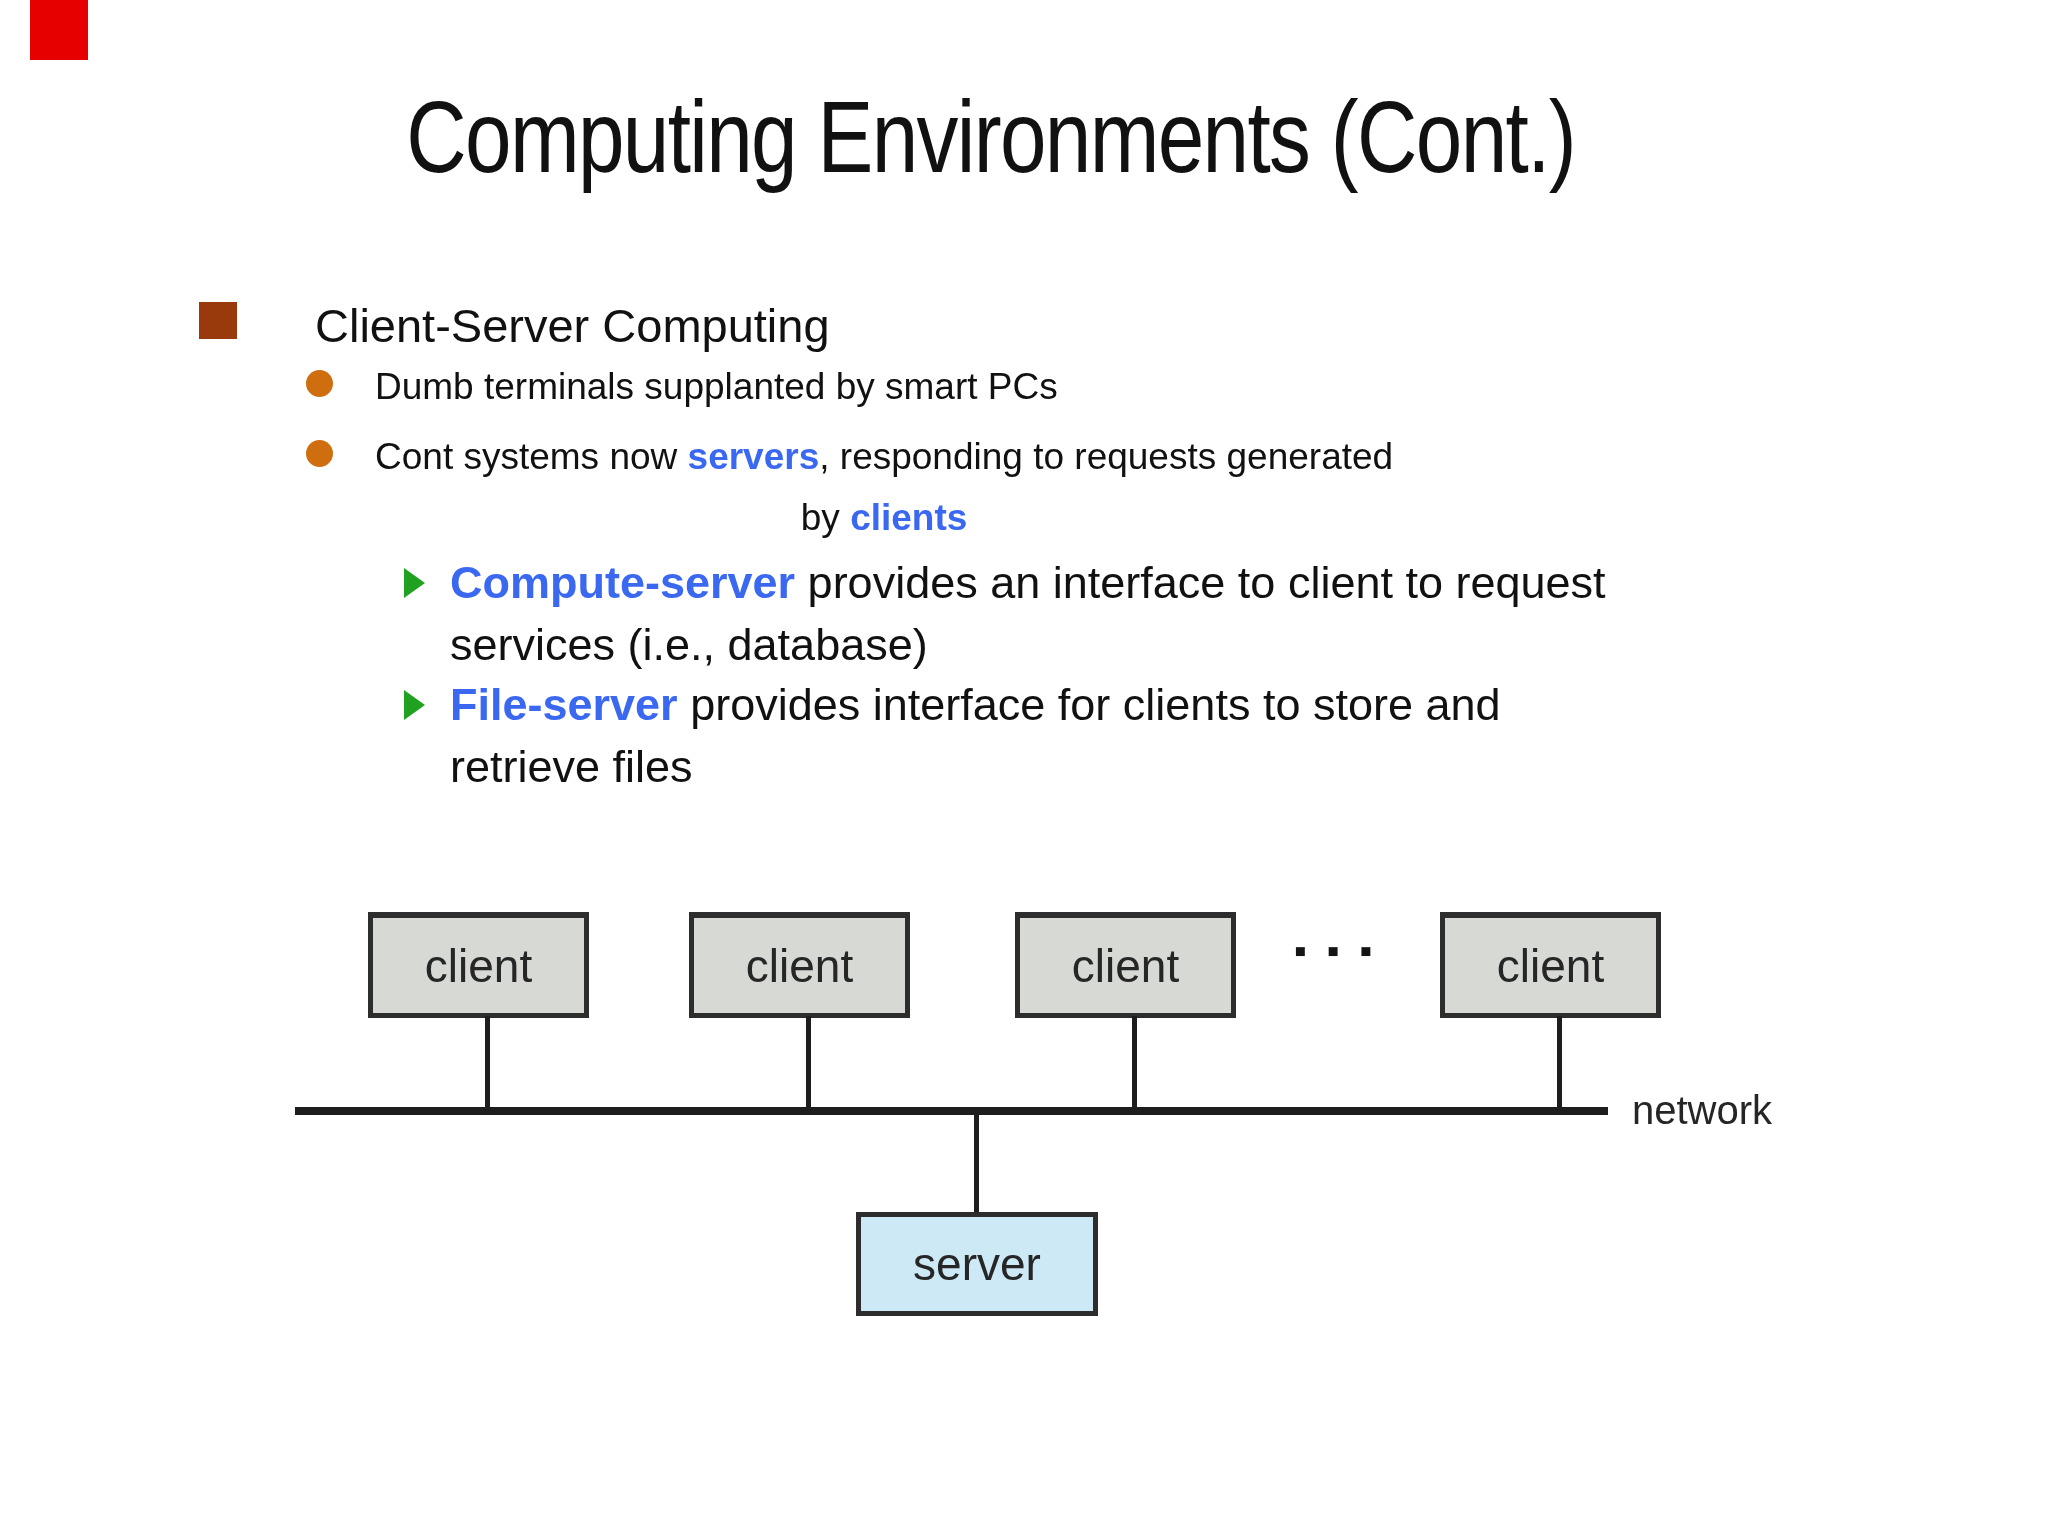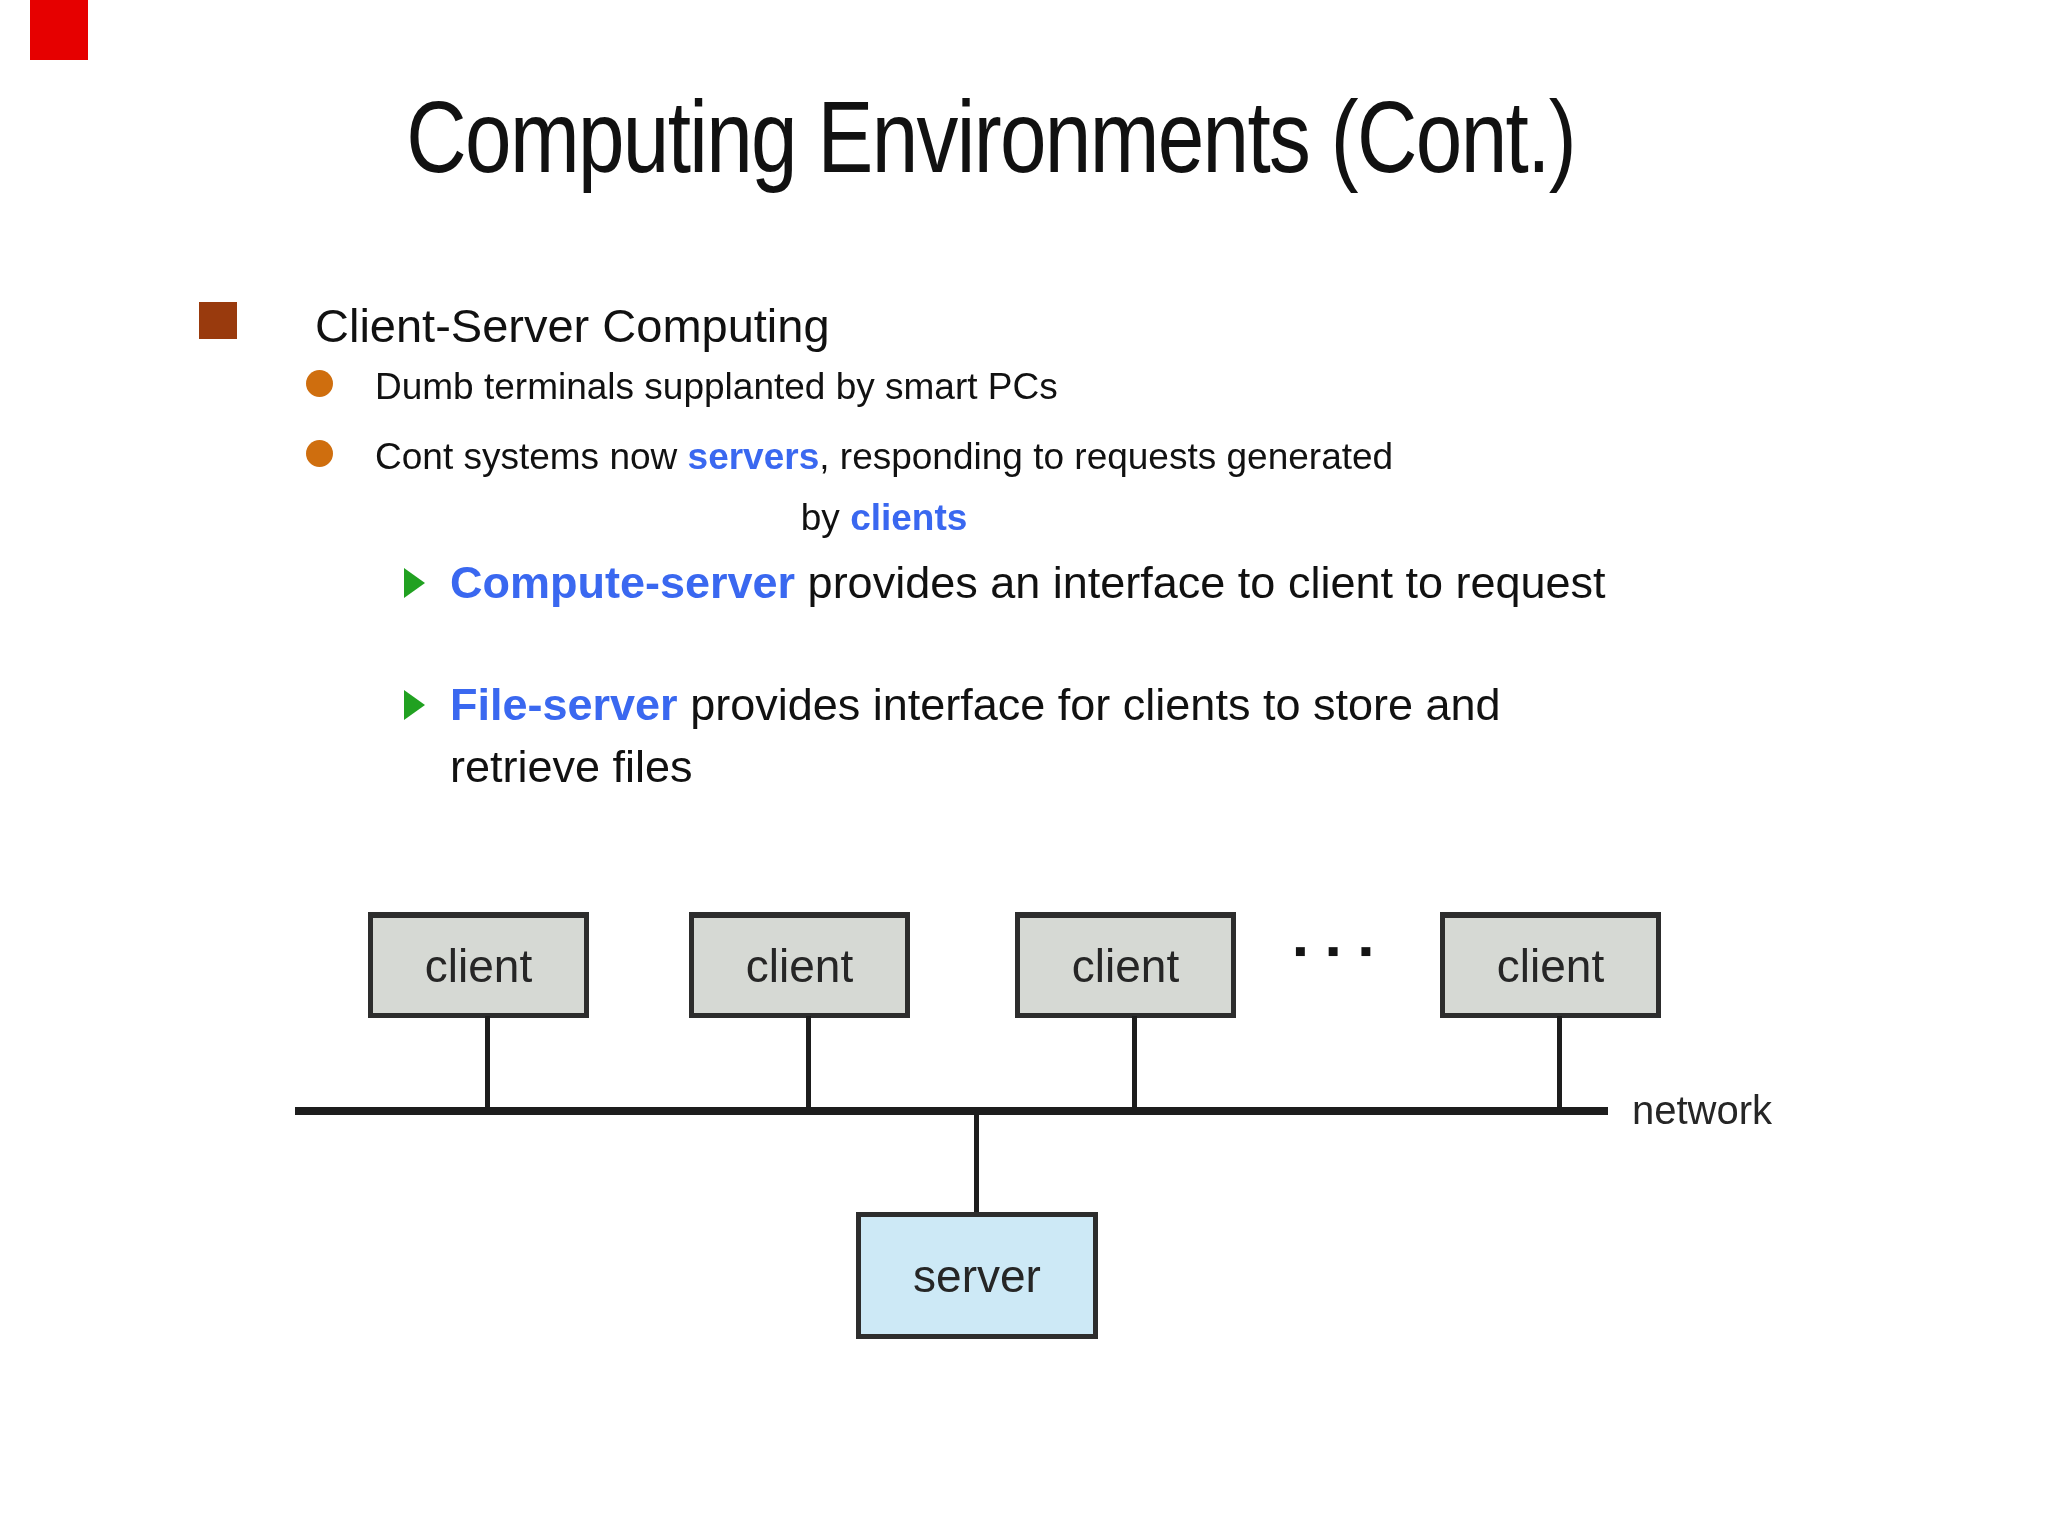--- a/index.html
+++ b/index.html
@@ -80,7 +80,7 @@
 <div class="abs l2-text row-b2"><span>Cont systems now </span><span class="kw">servers</span><span>, responding to requests generated</span><br><span>by </span><span class="kw">clients</span></div>
 
 <div class="abs tri-bullet tri1"></div>
-<div class="abs l3-text row-s1"><span class="kw">Compute-server</span><span> provides an interface to client to request</span><br></div>
+<div class="abs l3-text row-s1"><span class="kw">Compute-server</span><span> provides an interface to client to request</span><br><span>services (i.e., database)</span></div>
 
 <div class="abs tri-bullet tri2"></div>
 <div class="abs l3-text row-s2"><span class="kw">File-server</span><span> provides interface for clients to store and</span><br><span>retrieve files</span></div>

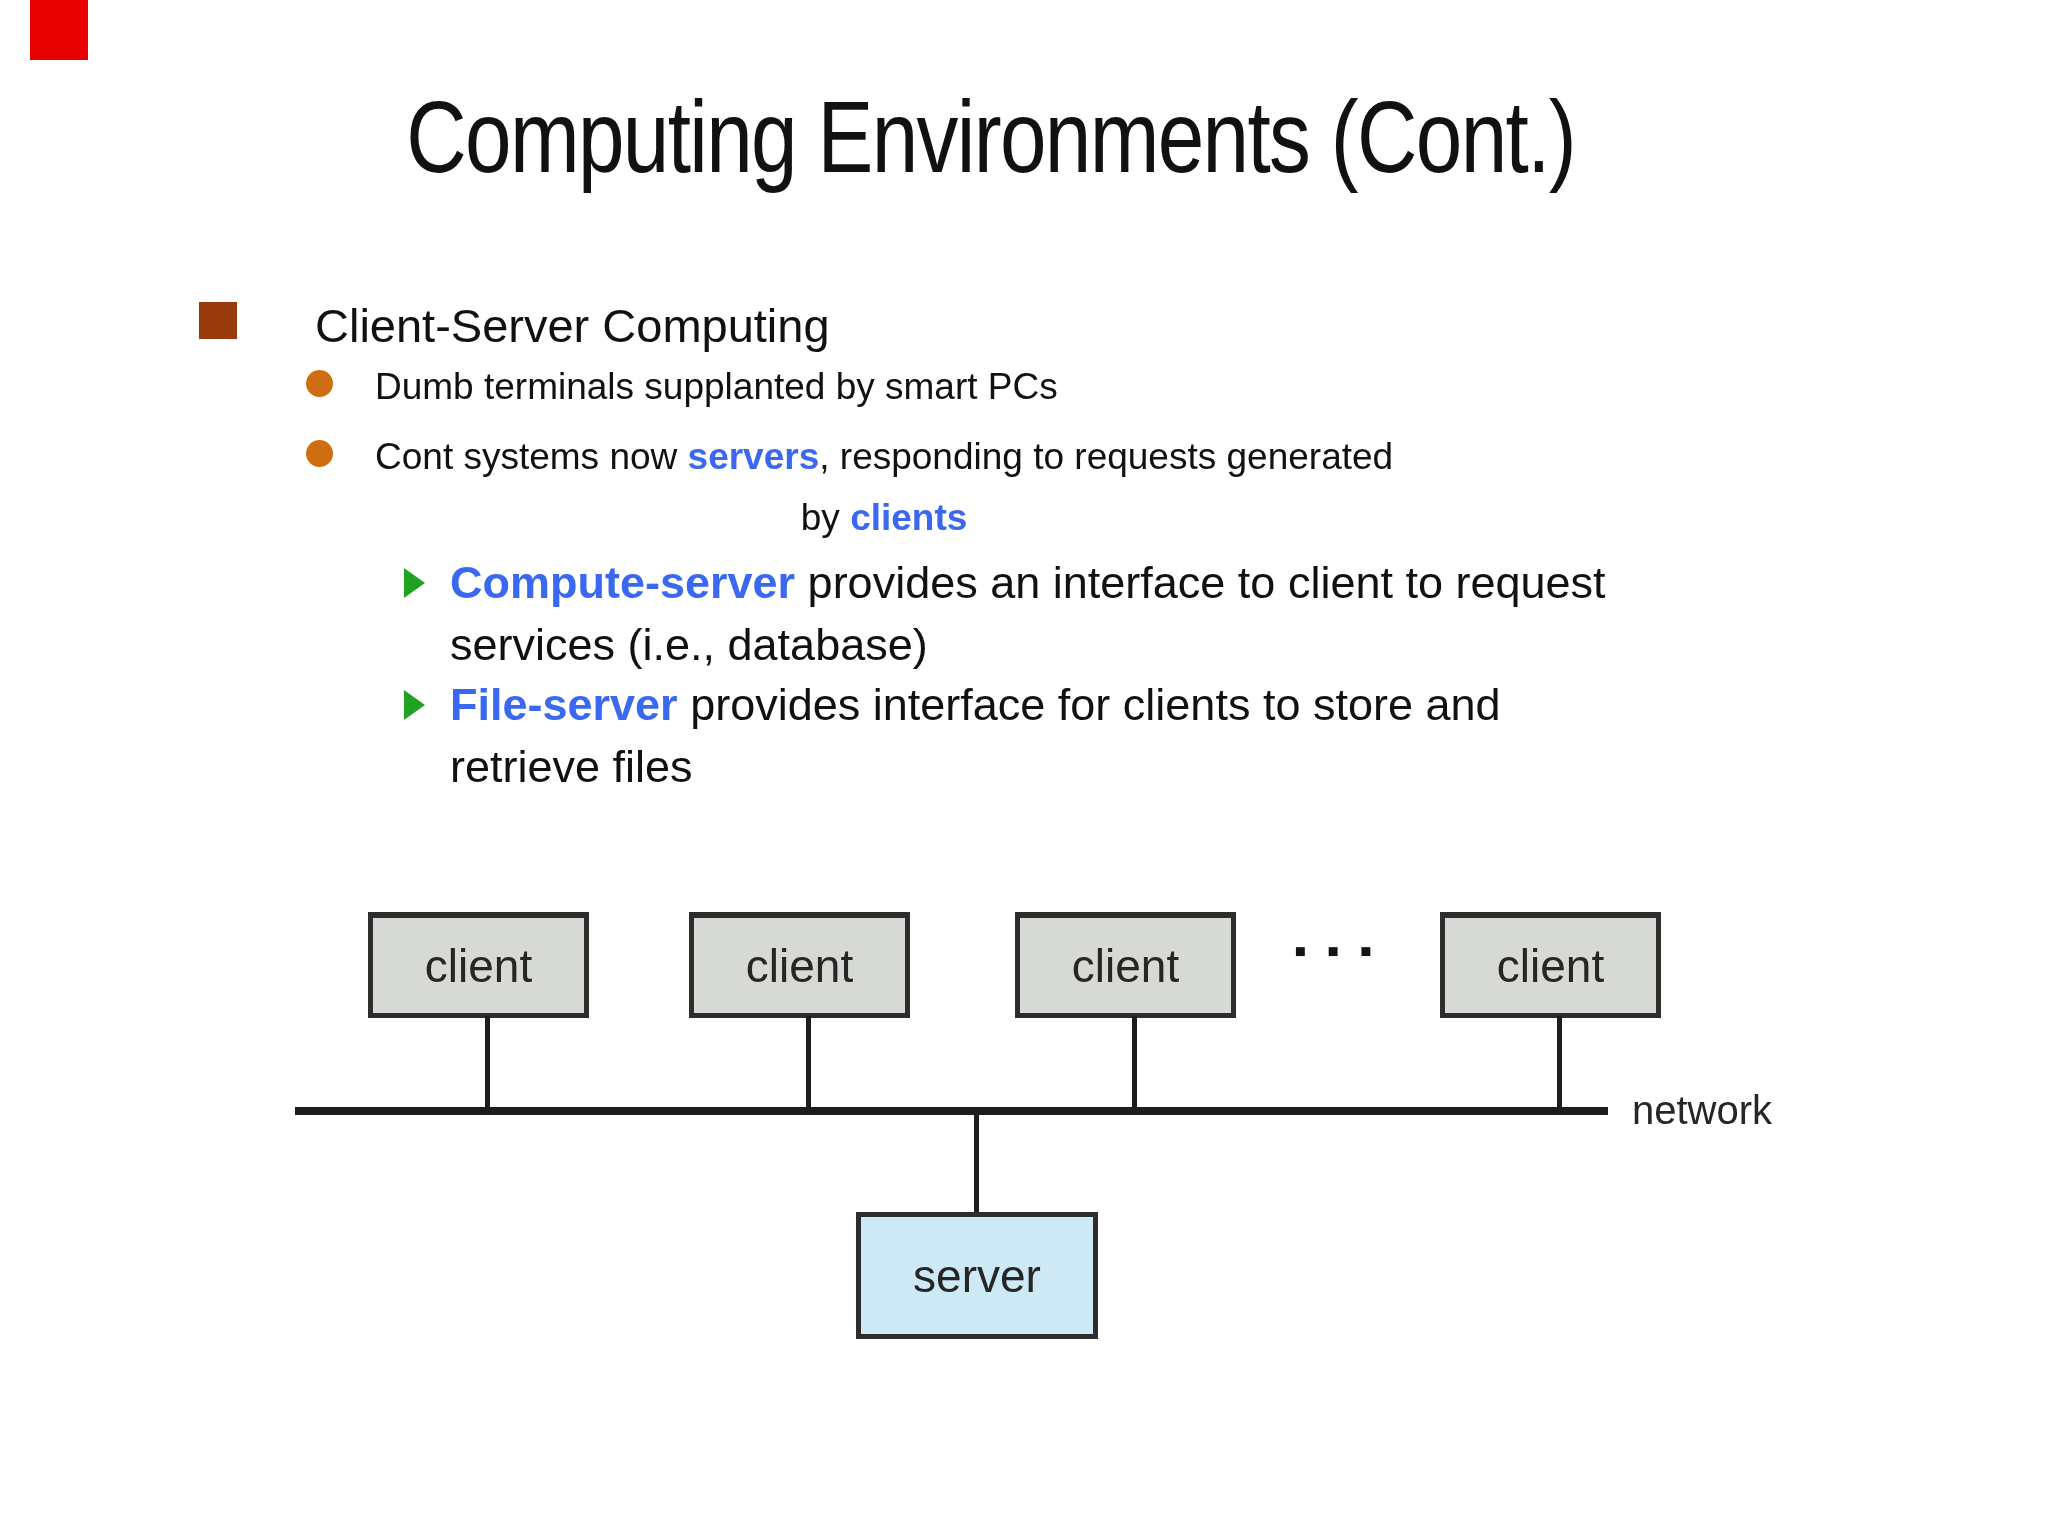--- a/index.html
+++ b/index.html
@@ -50,7 +50,7 @@
   }
   .client-box{width:221px;height:106px;top:912px;background:var(--client_fill,#d6d9d4);border-top-width:6px;}
   .cb1{left:368px;} .cb2{left:689px;} .cb3{left:1015px;} .cb4{left:1440px;}
-  .server-box{left:856px;top:1212px;width:242px;height:127px;background:var(--server_fill,#cde9f6);}
+  .server-box{left:856px;top:1212px;width:242px;height:104px;background:var(--server_fill,#cde9f6);}
   .vline{width:5px;background:var(--line_color,#1d1d1d);}
   .vl1{left:485px;top:1016px;height:95px;}
   .vl2{left:806px;top:1016px;height:95px;}

